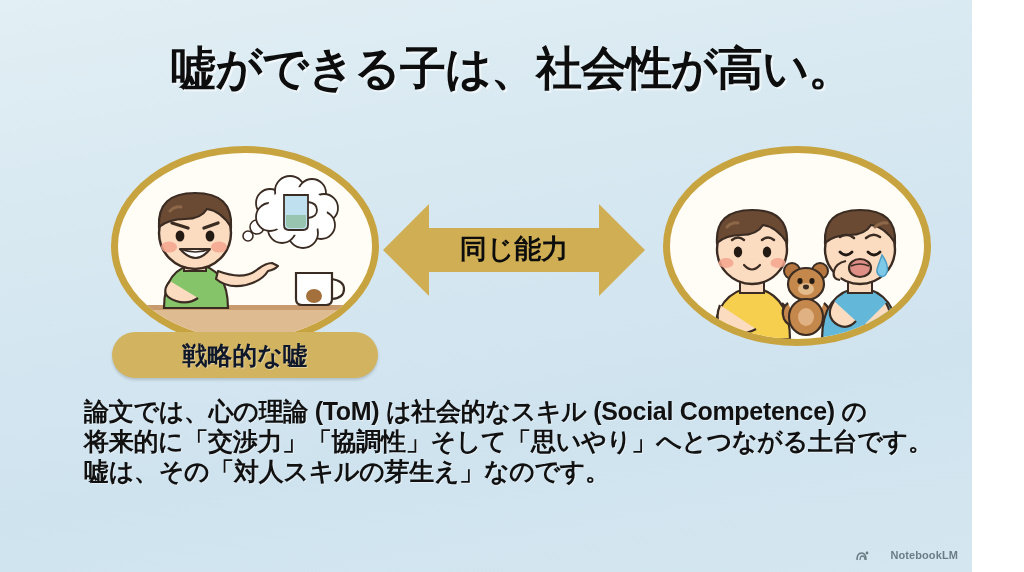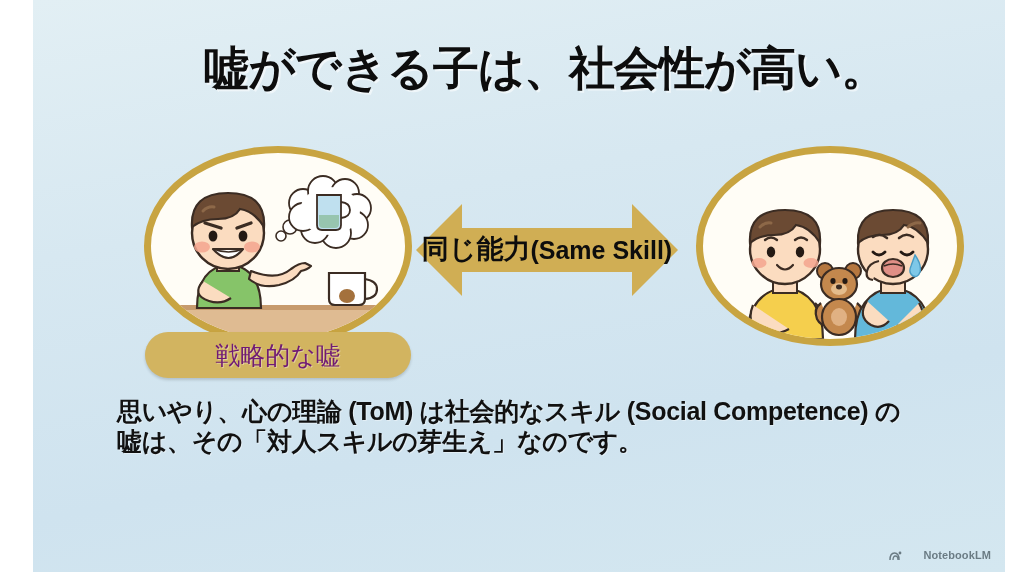--- a/index.html
+++ b/index.html
@@ -20,7 +20,6 @@
     height: 572px;
     background: linear-gradient(170deg, #e2eff4 0%, #d7e8f1 35%, #cfe3ef 70%, #d4e7f0 100%);
     overflow: hidden;
-    margin-left: 33px;
   }
 
   

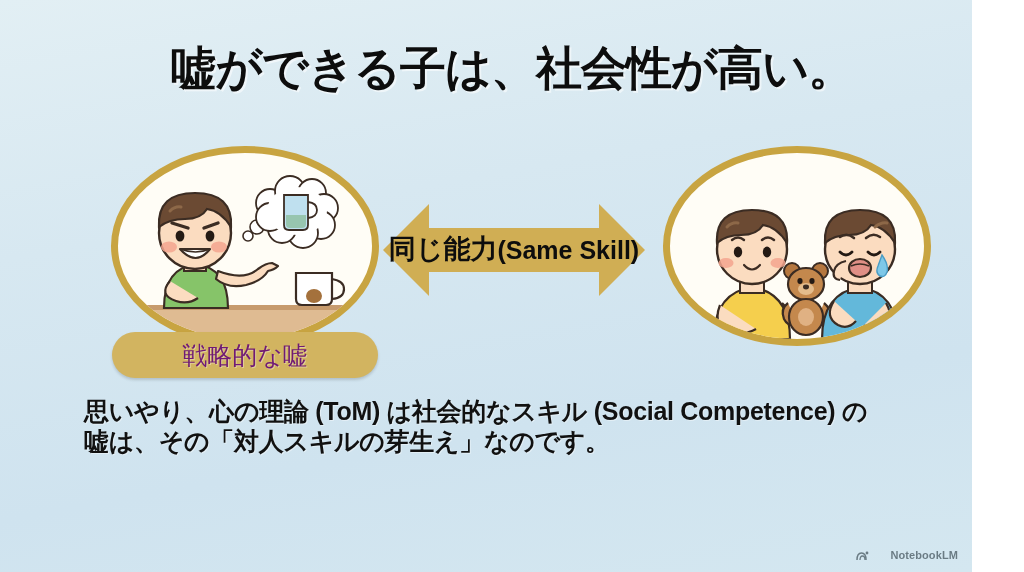--- a/index.html
+++ b/index.html
@@ -228,7 +228,6 @@
     </svg>
     <div class="arrow-text">
       <div class="l1">同じ能力</div>
-      <div class="l2">(Same Skill)</div>
     </div>
   </div>
 

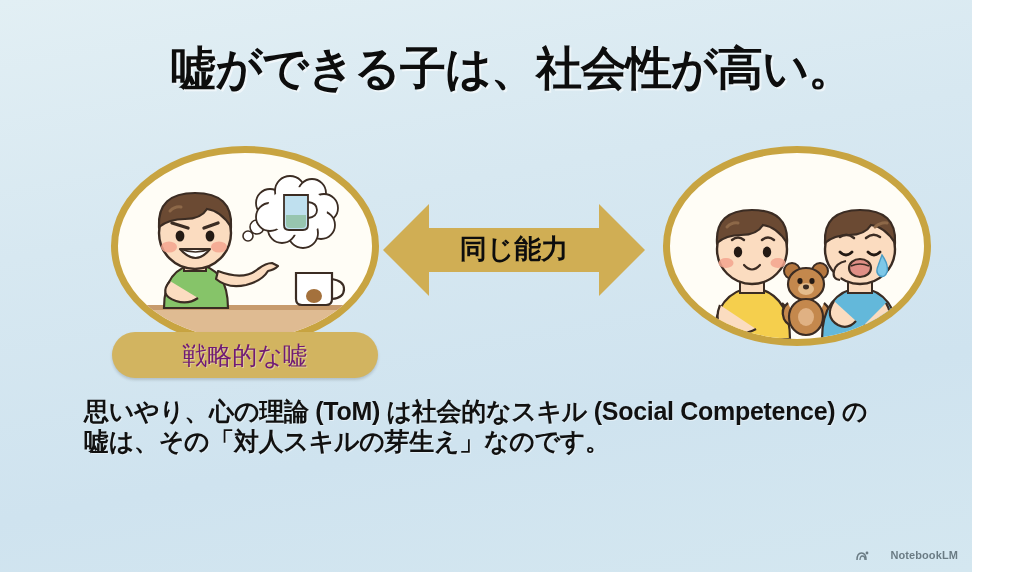--- a/index.html
+++ b/index.html
@@ -76,8 +76,8 @@
   }
   .pill-label {
     font-size: 25px;
-    font-weight: 400;
-    color: #701a75;
+    font-weight: 700;
+    color: #0f172a;
     letter-spacing: 0px;
     white-space: nowrap;
     text-shadow: 1px 1px 0 rgba(255,255,255,0.35);

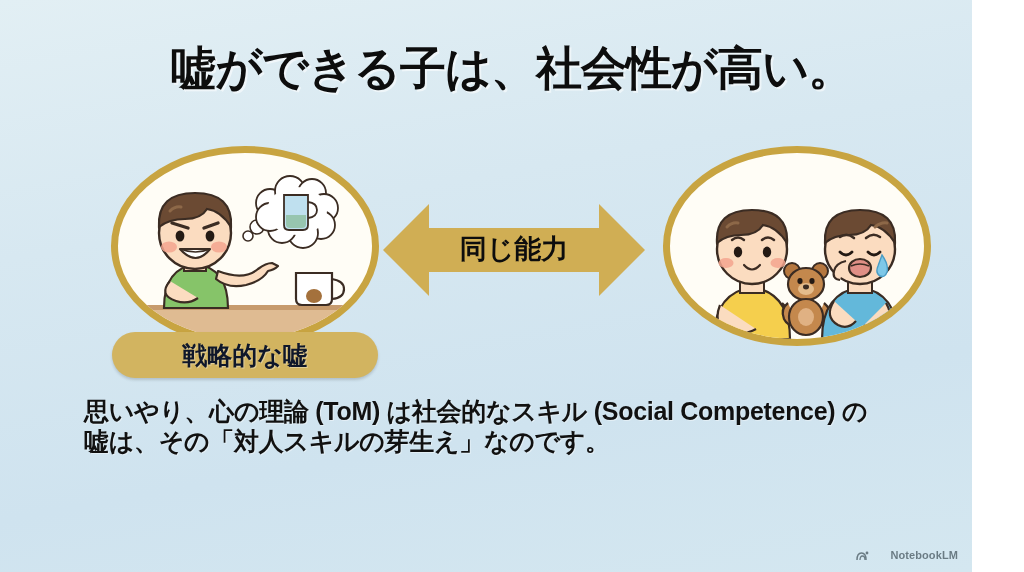--- a/index.html
+++ b/index.html
@@ -290,7 +290,7 @@
   </div>
 
   <div class="body-text">
-    <div class="body-line">思いやり、心の理論 (ToM) は社会的なスキル (Social Competence) の</div>
+    <div class="body-line">論文では、心の理論 (ToM) は社会的なスキル (Social Competence) の</div>
     <div class="body-line">嘘は、その「対人スキルの芽生え」なのです。</div>
   </div>
 

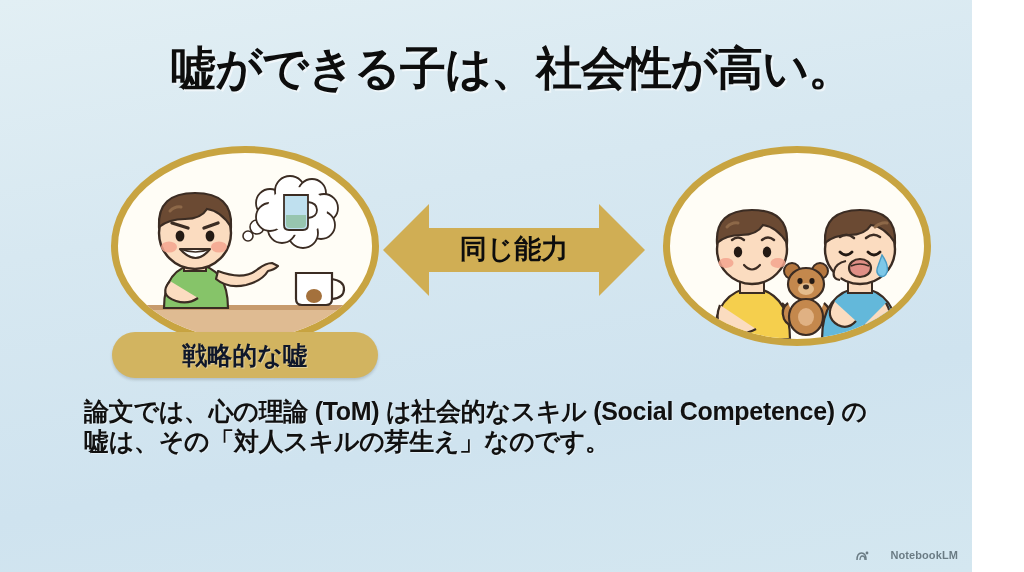--- a/index.html
+++ b/index.html
@@ -291,6 +291,7 @@
 
   <div class="body-text">
     <div class="body-line">論文では、心の理論 (ToM) は社会的なスキル (Social Competence) の</div>
+    <div class="body-line">将来的に「交渉力」「協調性」そして「思いやり」へとつながる土台です。</div>
     <div class="body-line">嘘は、その「対人スキルの芽生え」なのです。</div>
   </div>
 

